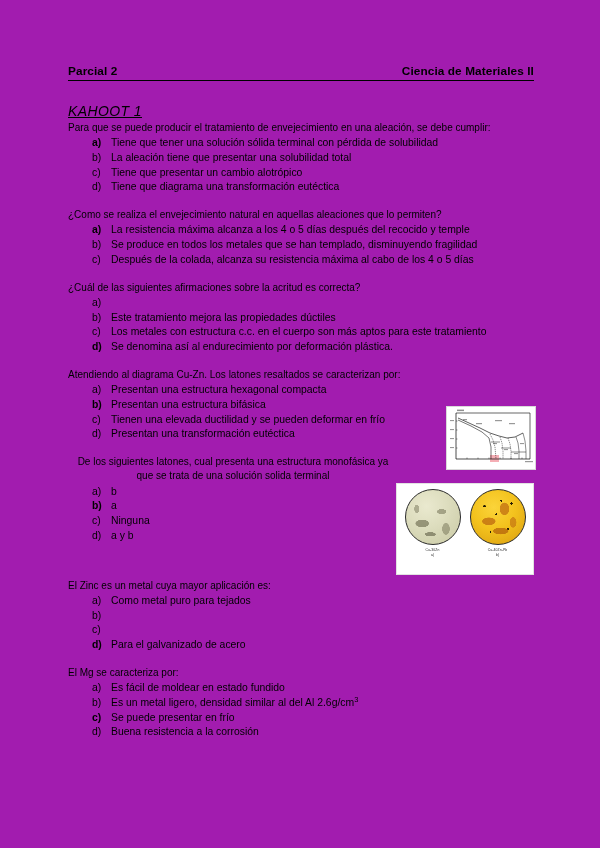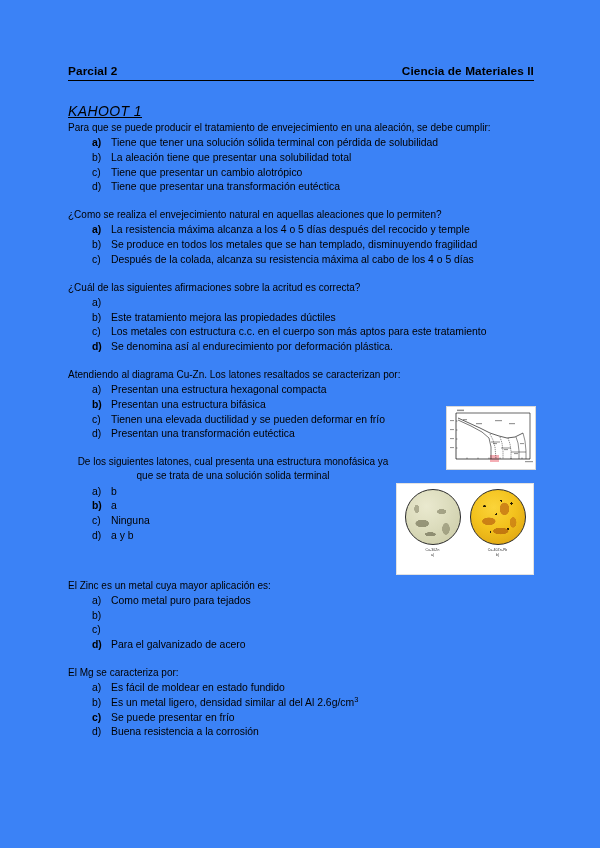--- a/index.html
+++ b/index.html
@@ -16,7 +16,7 @@
     position: relative;
     width: 600px;
     height: 848px;
-    background: #3b82f6;
+    background: #a21caf;
     overflow: hidden;
     box-sizing: border-box;
   }

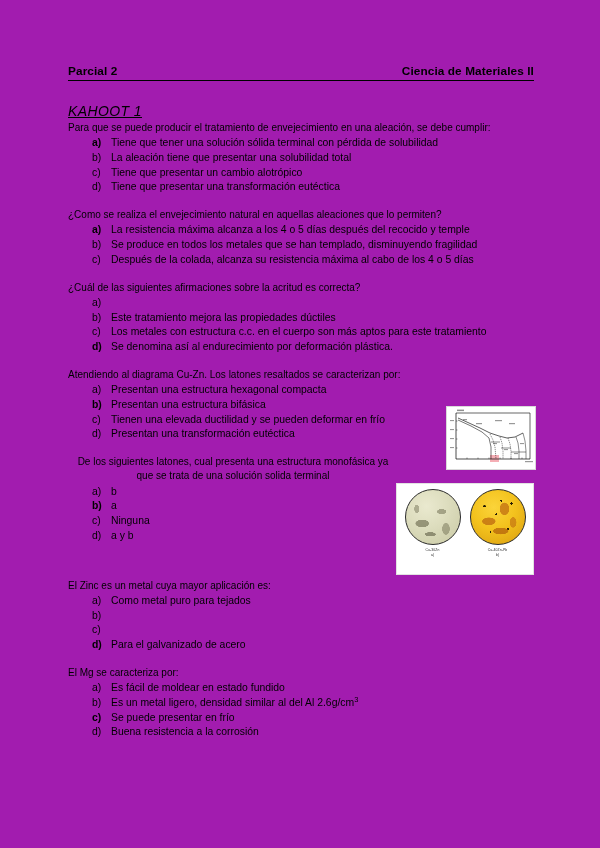--- a/index.html
+++ b/index.html
@@ -207,7 +207,7 @@
         </li>
         <li>
           <span class="lbl">d)</span>
-          <span class="otext">Tiene que presentar una transformación eutéctica</span>
+          <span class="otext">Tiene que diagrama una transformación eutéctica</span>
         </li>
       </ol>
     </div>

